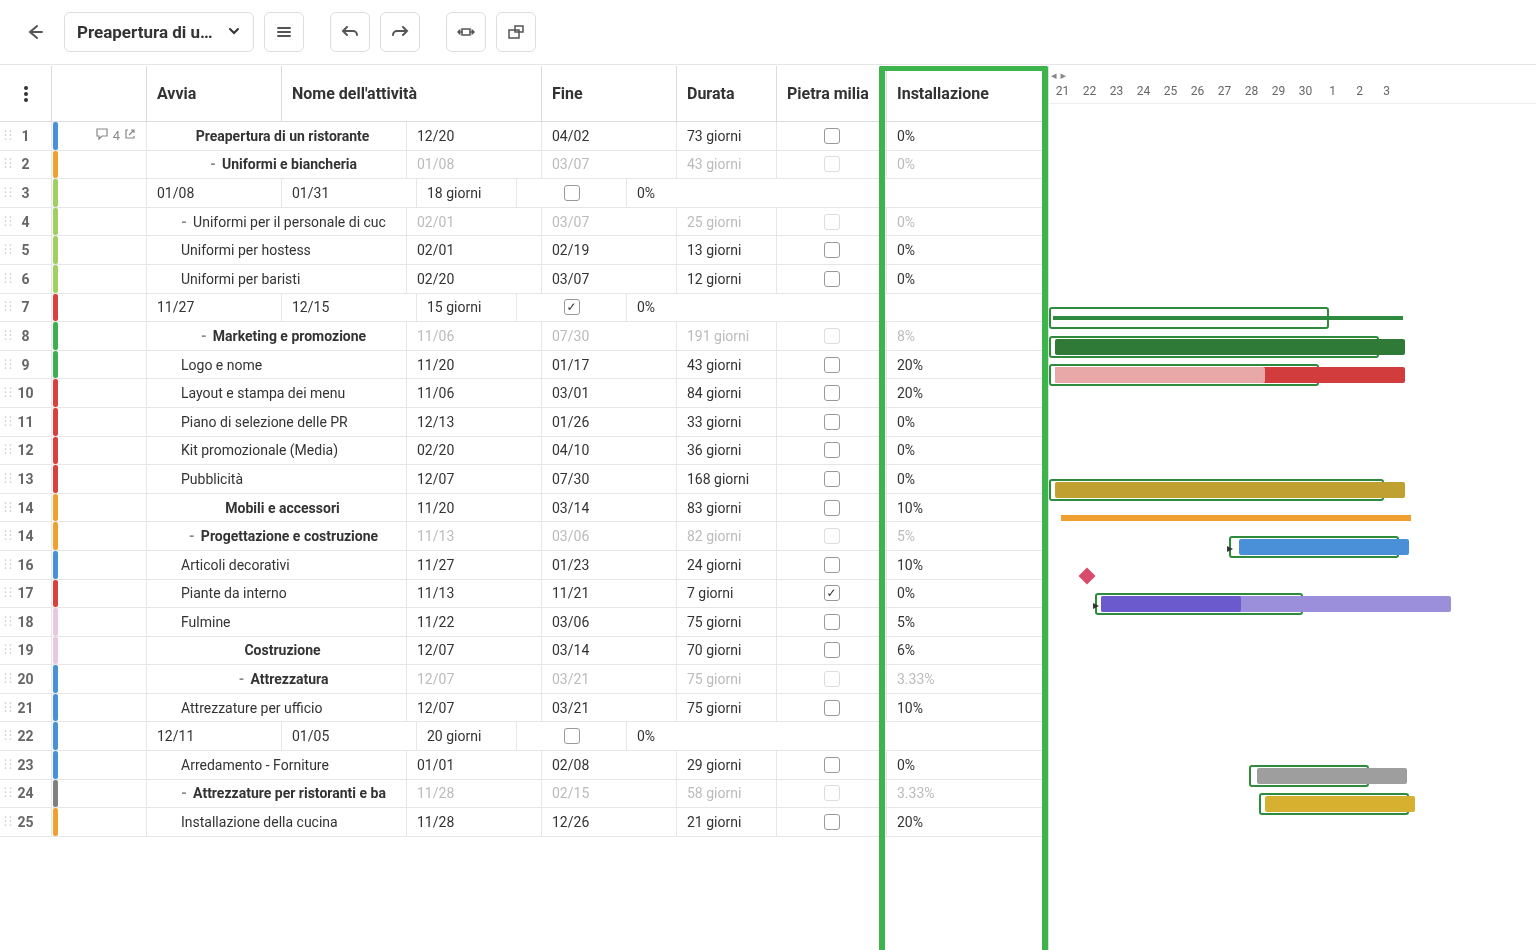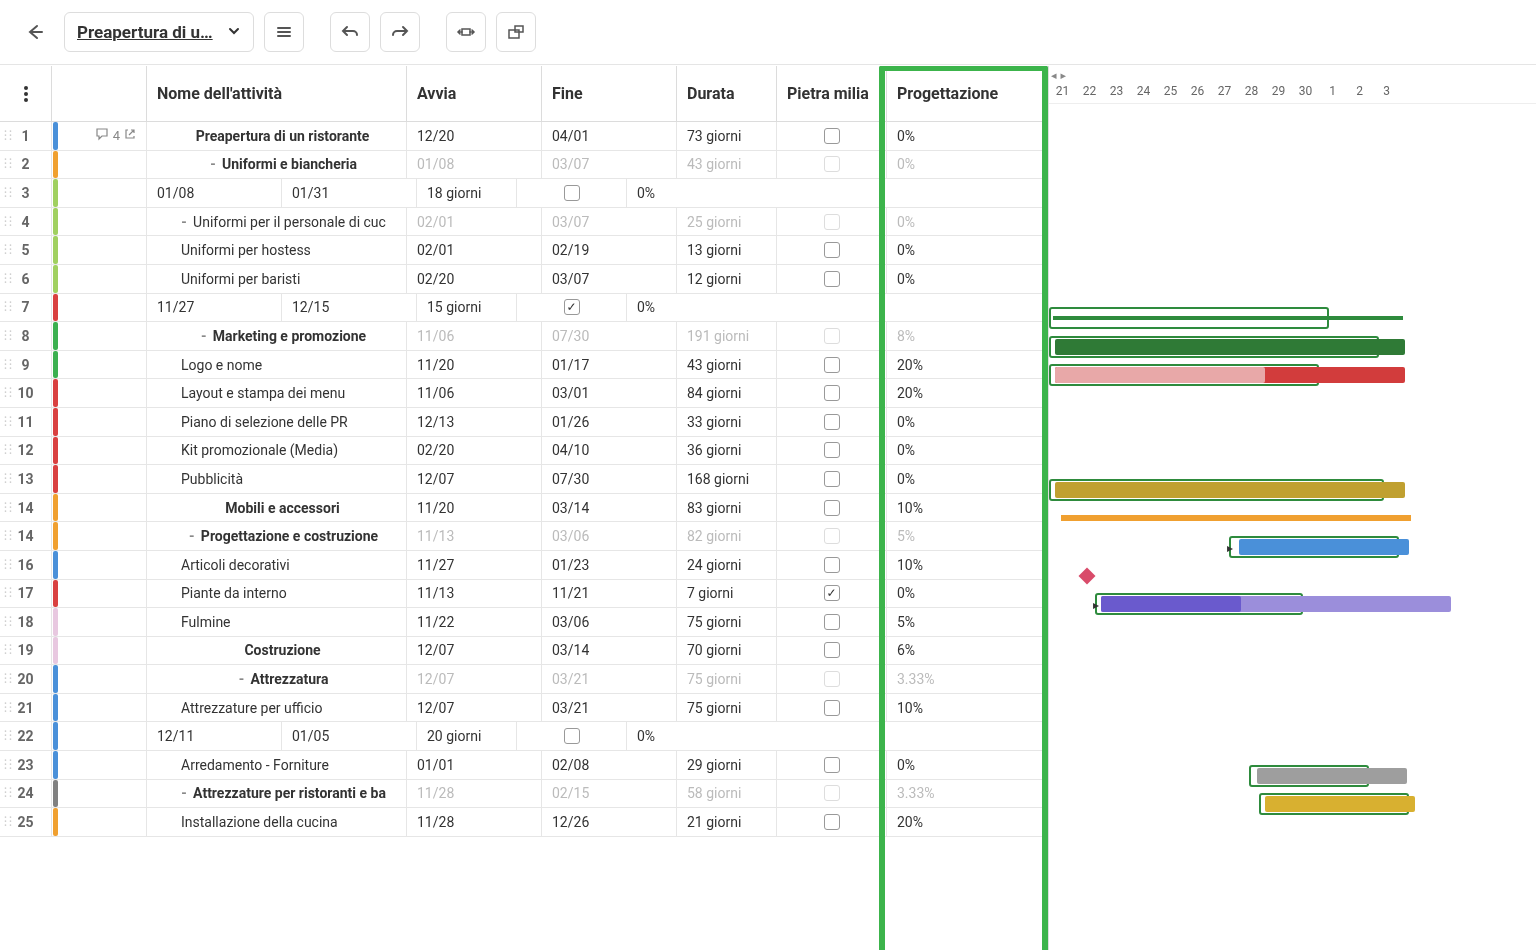--- a/index.html
+++ b/index.html
@@ -9,7 +9,7 @@
   .toolbar-btn { width: 40px; height: 40px; border: 1px solid #ddd; border-radius: 6px; background: #fff; display: flex; align-items: center; justify-content: center; cursor: pointer; color: #555; }
   .toolbar-btn-plain { border: none; }
   .project-dd { height: 40px; border: 1px solid #ddd; border-radius: 6px; padding: 0 12px; display: flex; align-items: center; gap: 8px; font-weight: 700; font-size: 17px; min-width: 190px; cursor: pointer; }
-  .project-dd .title { flex: 1; white-space: nowrap; overflow: hidden; text-overflow: ellipsis; text-decoration: underline; }
+  .project-dd .title { flex: 1; white-space: nowrap; overflow: hidden; text-overflow: ellipsis; }
   .toolbar-gap { width: 6px; }
   
   .workspace { display: flex; position: absolute; top: 66px; bottom: 0; left: 0; right: 0; }

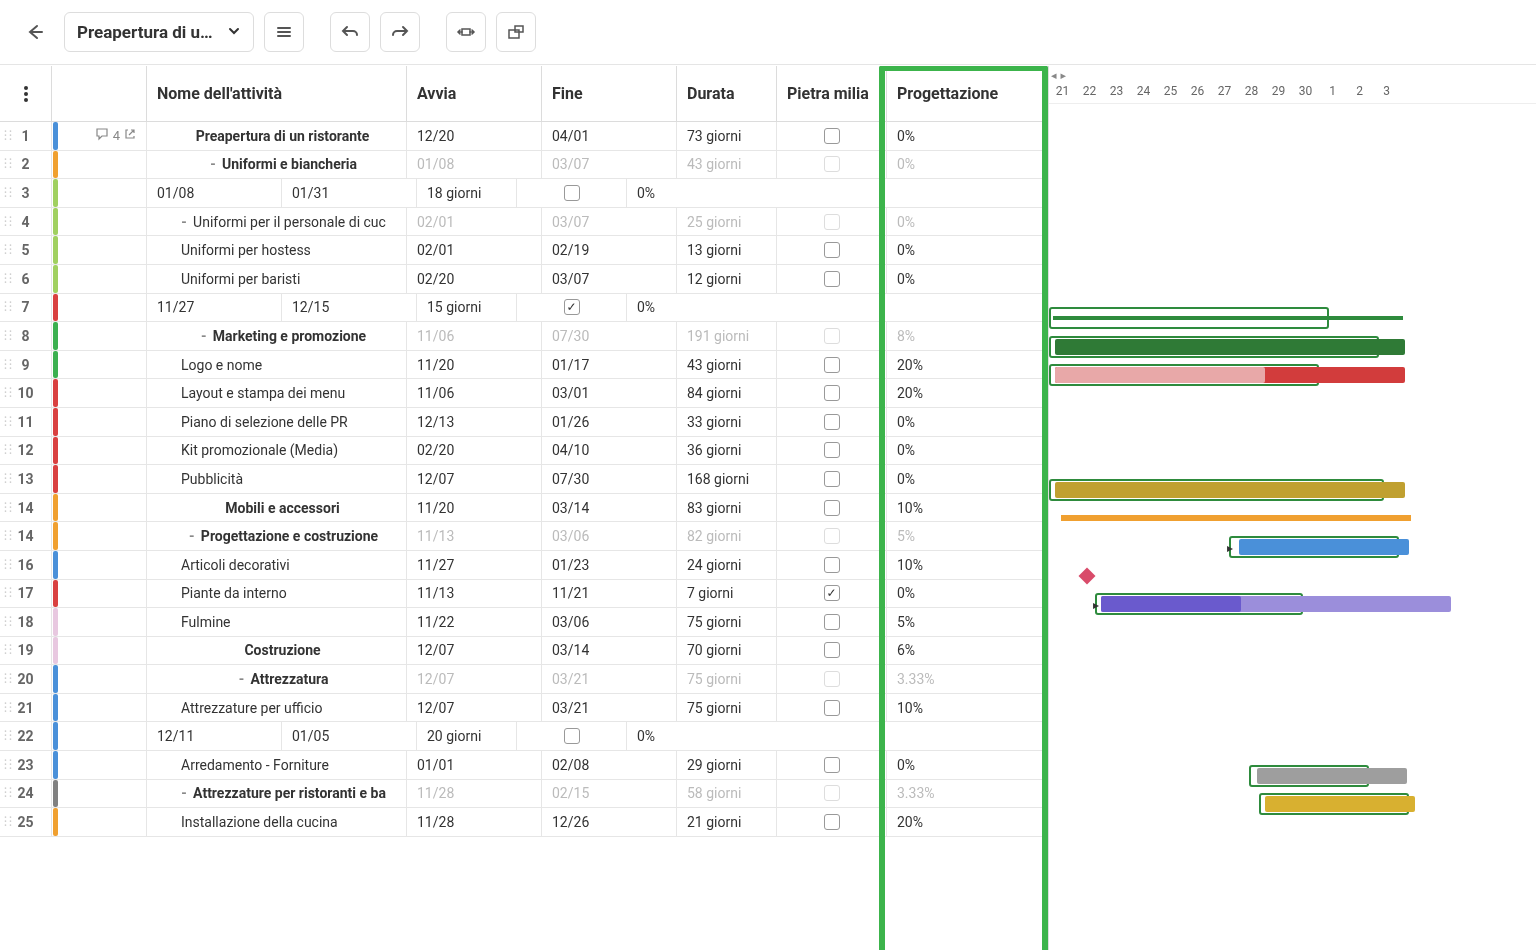--- a/index.html
+++ b/index.html
@@ -132,8 +132,8 @@
           </svg>
       </div>
       <div class="grid-h" style="width:95px"></div>
+      <div class="grid-h col-start">Avvia</div>
       <div class="grid-h" style="width:260px">Nome dell'attività</div>
-      <div class="grid-h col-start">Avvia</div>
       <div class="grid-h col-end">Fine</div>
       <div class="grid-h col-dur">Durata</div>
       <div class="grid-h col-mile">Pietra milia</div>

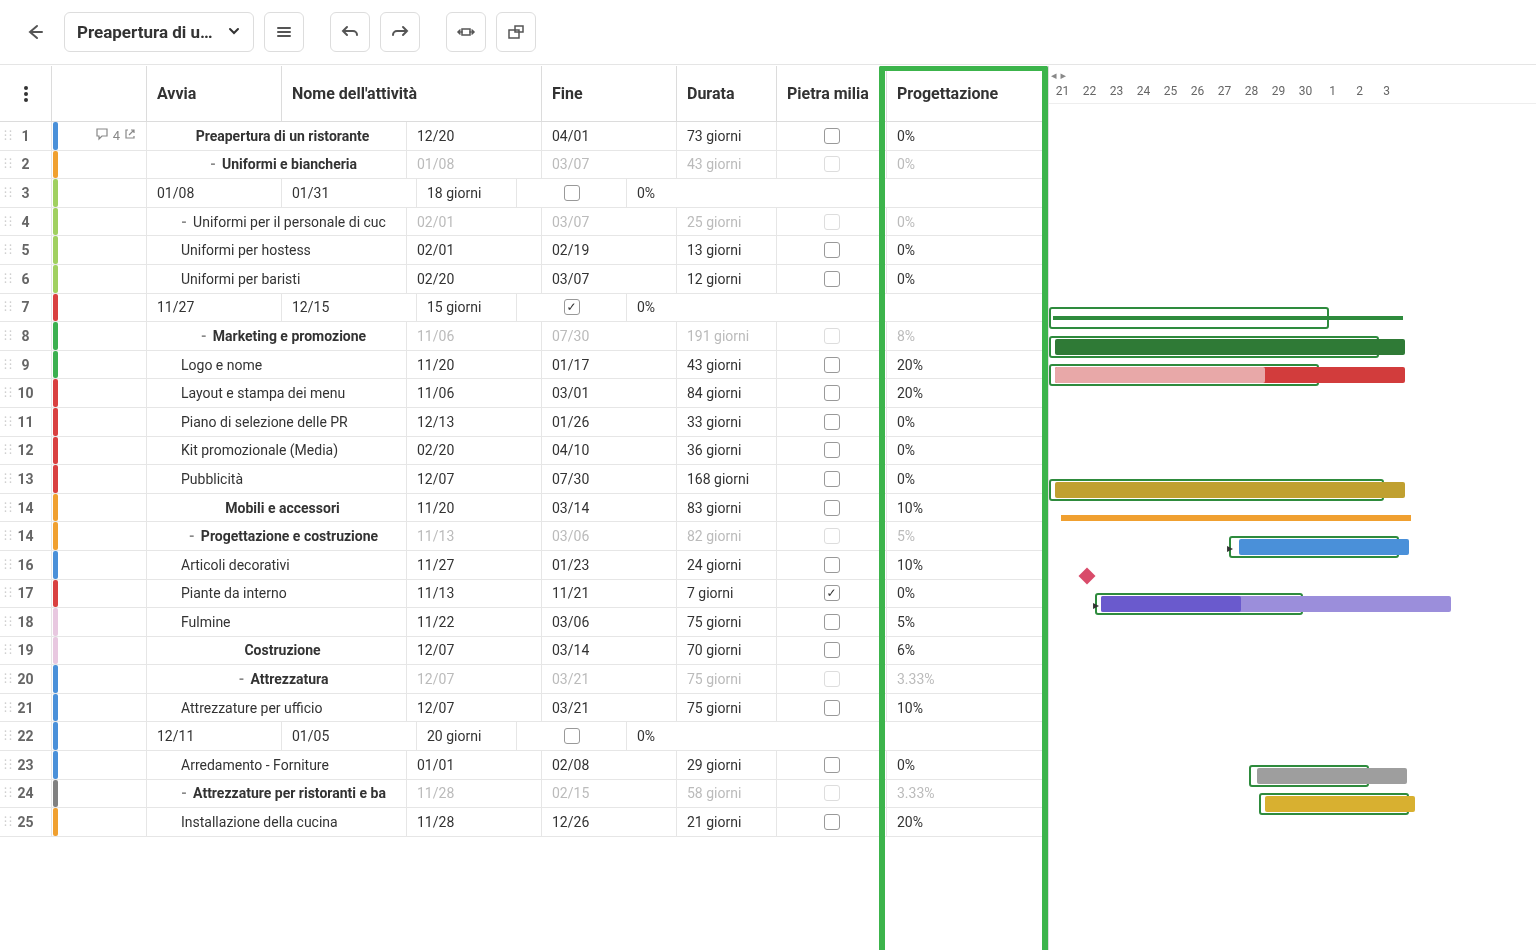--- a/index.html
+++ b/index.html
@@ -137,7 +137,7 @@
       <div class="grid-h col-end">Fine</div>
       <div class="grid-h col-dur">Durata</div>
       <div class="grid-h col-mile">Pietra milia</div>
-      <div class="grid-h col-compl">Progettazione</div>
+      <div class="grid-h col-compl">Installazione</div>
     </div>
 
     <div class="grid-body" id="grid-body">

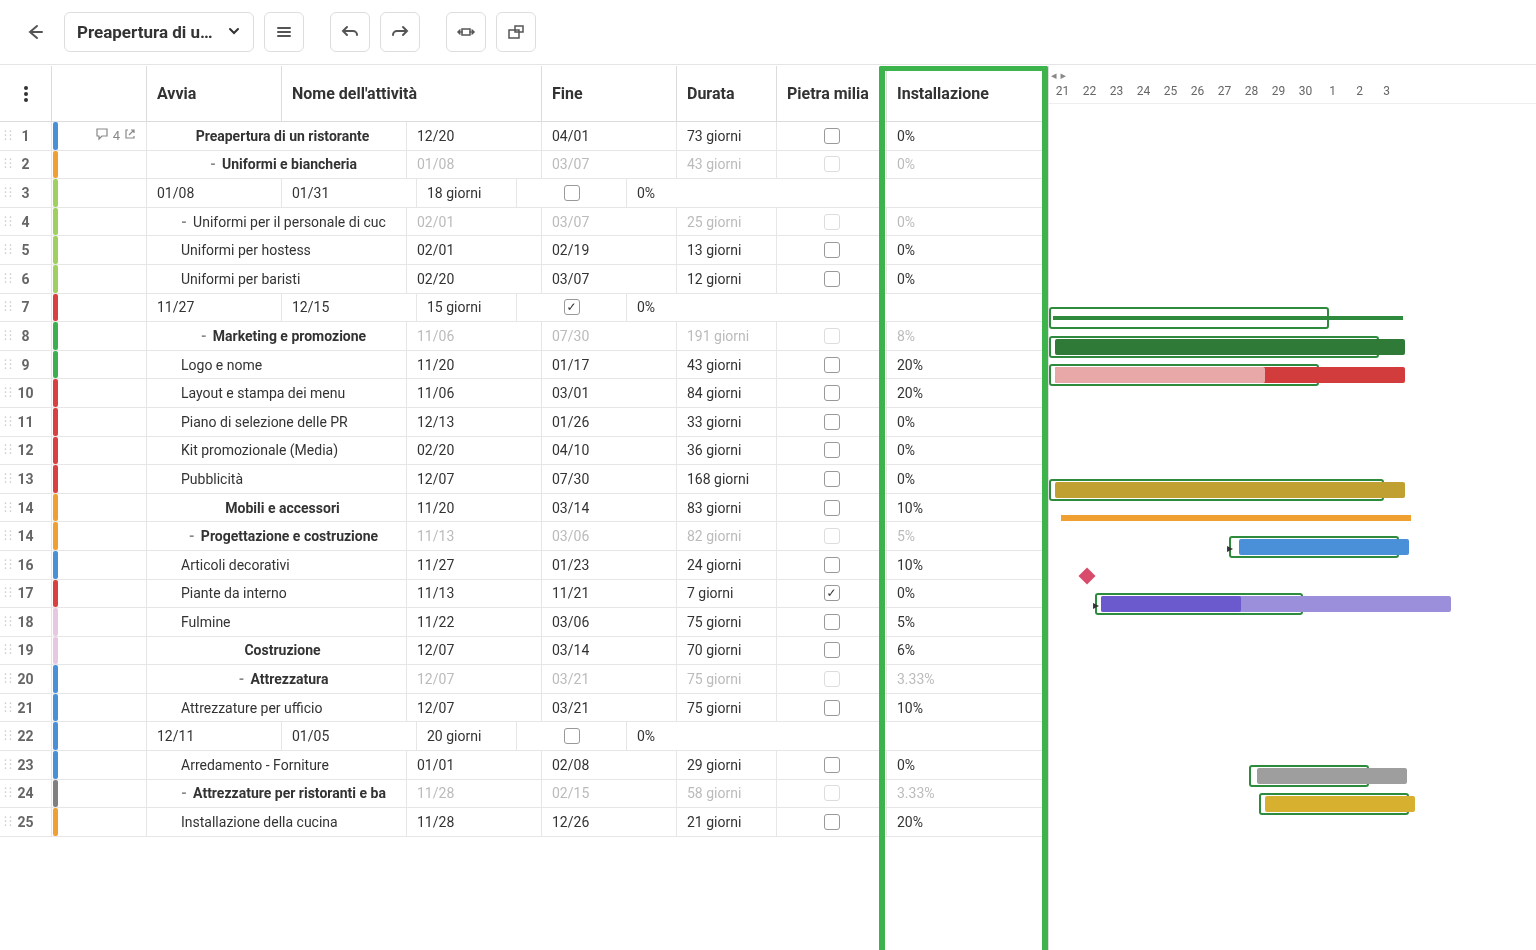--- a/index.html
+++ b/index.html
@@ -162,7 +162,7 @@
             <span class="txt">Preapertura di un ristorante</span>
           </div>
           <div class="cell cell-start">12/20</div>
-          <div class="cell cell-end">04/01</div>
+          <div class="cell cell-end">04/02</div>
           <div class="cell cell-dur">73 giorni</div>
           <div class="cell cell-mile">
             <div class="checkbox"></div>

